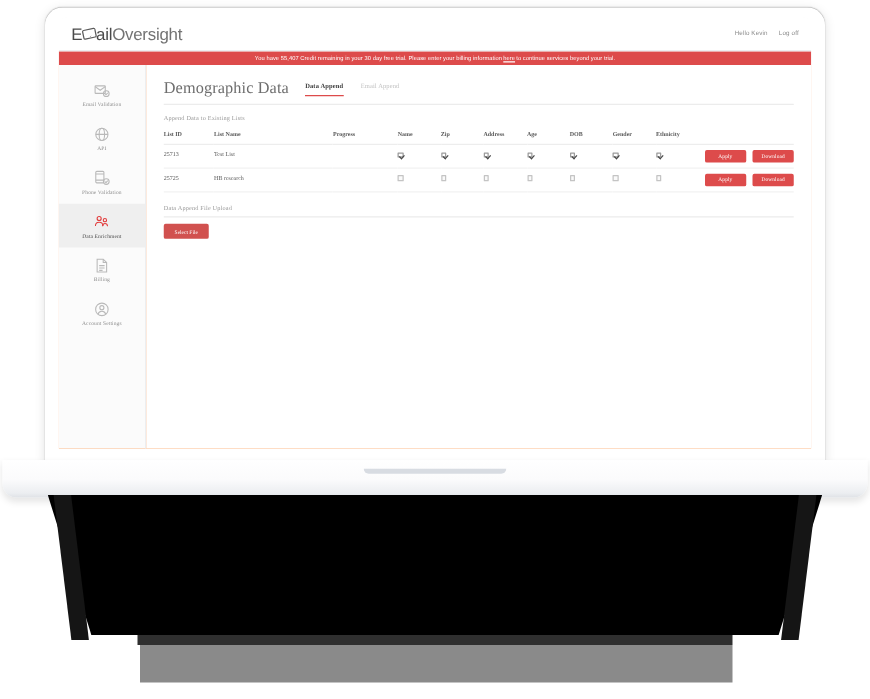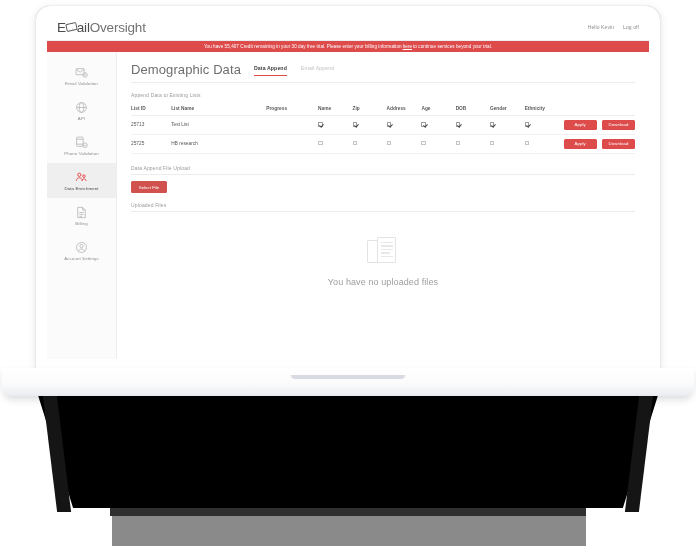--- a/index.html
+++ b/index.html
@@ -175,6 +175,7 @@
     display: flex;
     height: 307px;
     background: #f97316;
+    font-family: Liberation Serif, serif;
   }
 
   

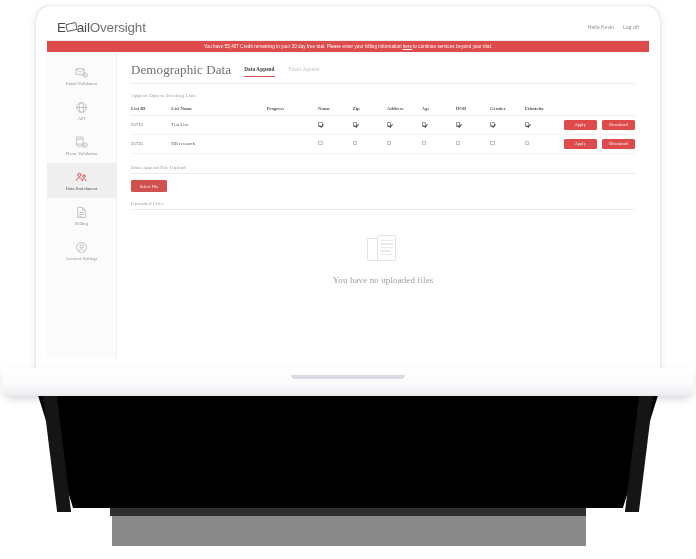--- a/index.html
+++ b/index.html
@@ -526,24 +526,6 @@
           <div class="select-btn">Select File</div>
         </div>
 
-        <div style="margin-top:9px">
-          <div class="section-title" style="margin-bottom:3px">Uploaded Files</div>
-          <div class="hr-soft"></div>
-
-          <div class="empty-state">
-            <div class="doc-icon">
-              <div class="sheet back"></div>
-              <div class="sheet front">
-                <div class="line" style="left:3px;  top:4px;  width:12px;"></div>
-                <div class="line" style="left:3px;  top:7.5px;width:12px;"></div>
-                <div class="line" style="left:3px;  top:11px; width:12px;"></div>
-                <div class="line" style="left:3px;  top:14.5px;width:9px;"></div>
-                <div class="line" style="left:3px;  top:18px; width:12px;"></div>
-              </div>
-            </div>
-            <div class="empty-text">You have no uploaded files</div>
-          </div>
-        </div>
 
       </div>
     </div>

